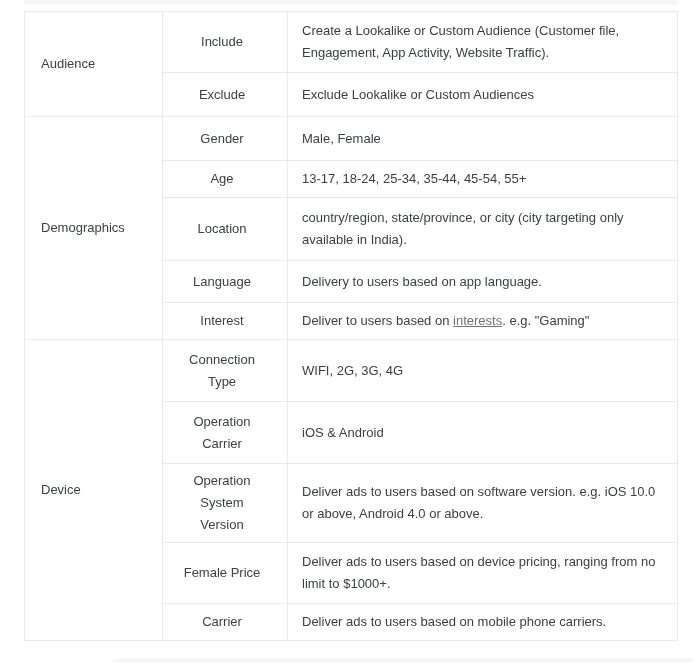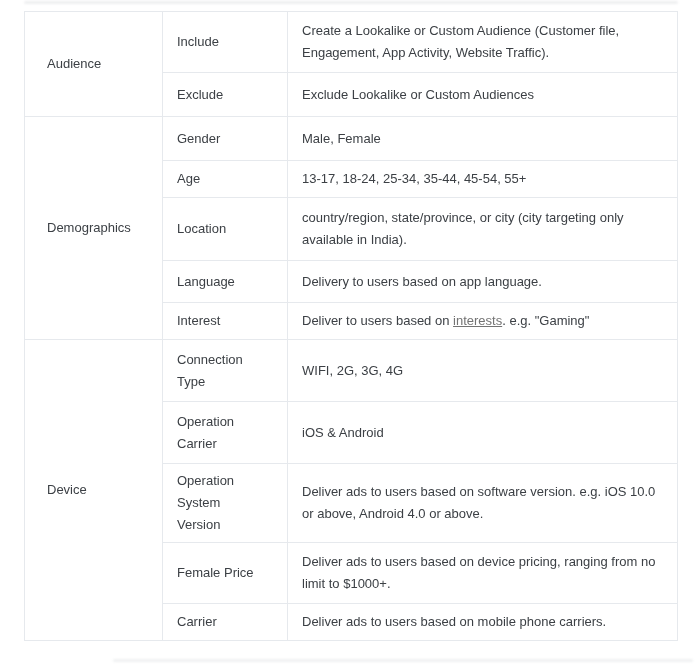--- a/index.html
+++ b/index.html
@@ -31,7 +31,7 @@
     vertical-align:middle; background:#ffffff;
   }
   td.cat  { padding:6px 10px 6px 22px; }
-  td.sub  { padding:6px 20px 6px 14px; }
+  td.sub  { padding:6px 20px 6px 14px;text-align:center; }
   td.desc { padding:6px 10px 6px 14px; }
 
   a.inline-link { color:#737373; text-decoration:underline; cursor:pointer; }

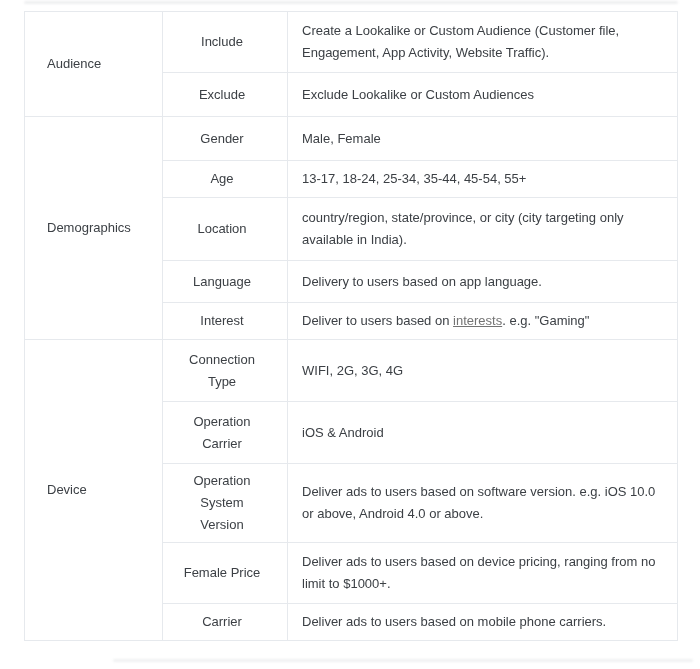--- a/index.html
+++ b/index.html
@@ -30,7 +30,7 @@
     font-size:13px; line-height:22px; color:#3c4045;
     vertical-align:middle; background:#ffffff;
   }
-  td.cat  { padding:6px 10px 6px 22px; }
+  td.cat  { padding:6px 10px 6px 16px; }
   td.sub  { padding:6px 20px 6px 14px;text-align:center; }
   td.desc { padding:6px 10px 6px 14px; }
 

